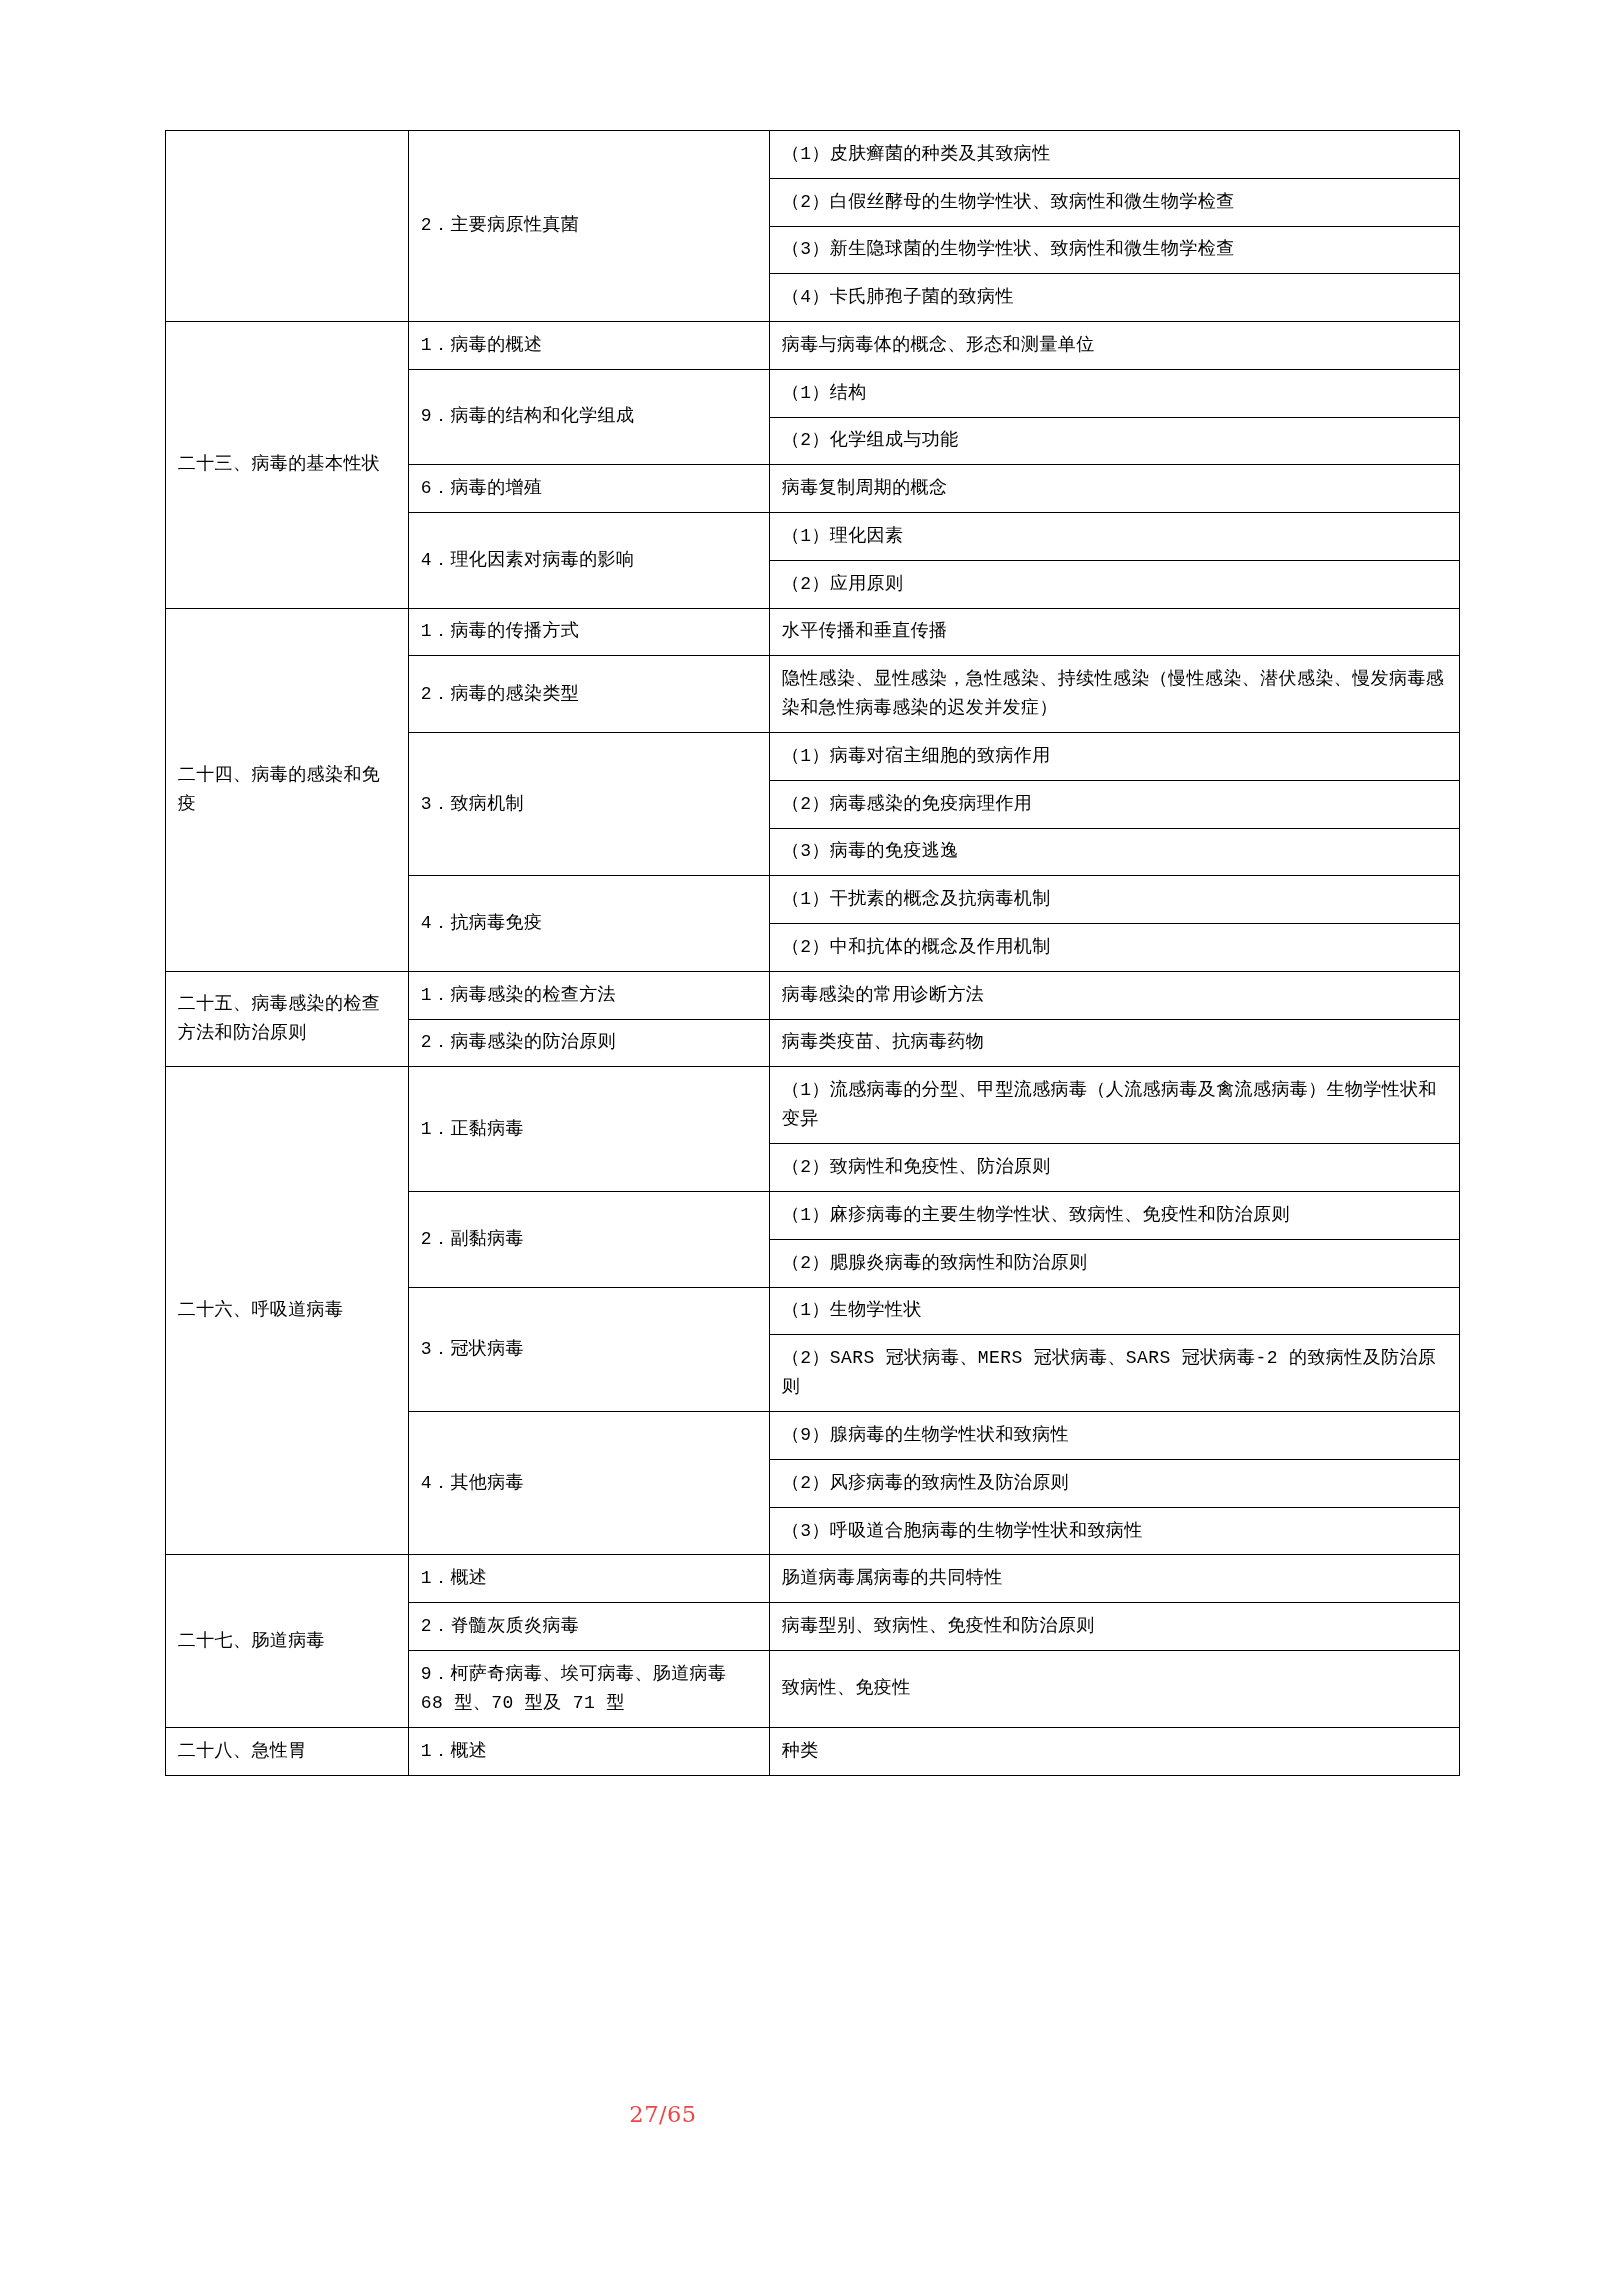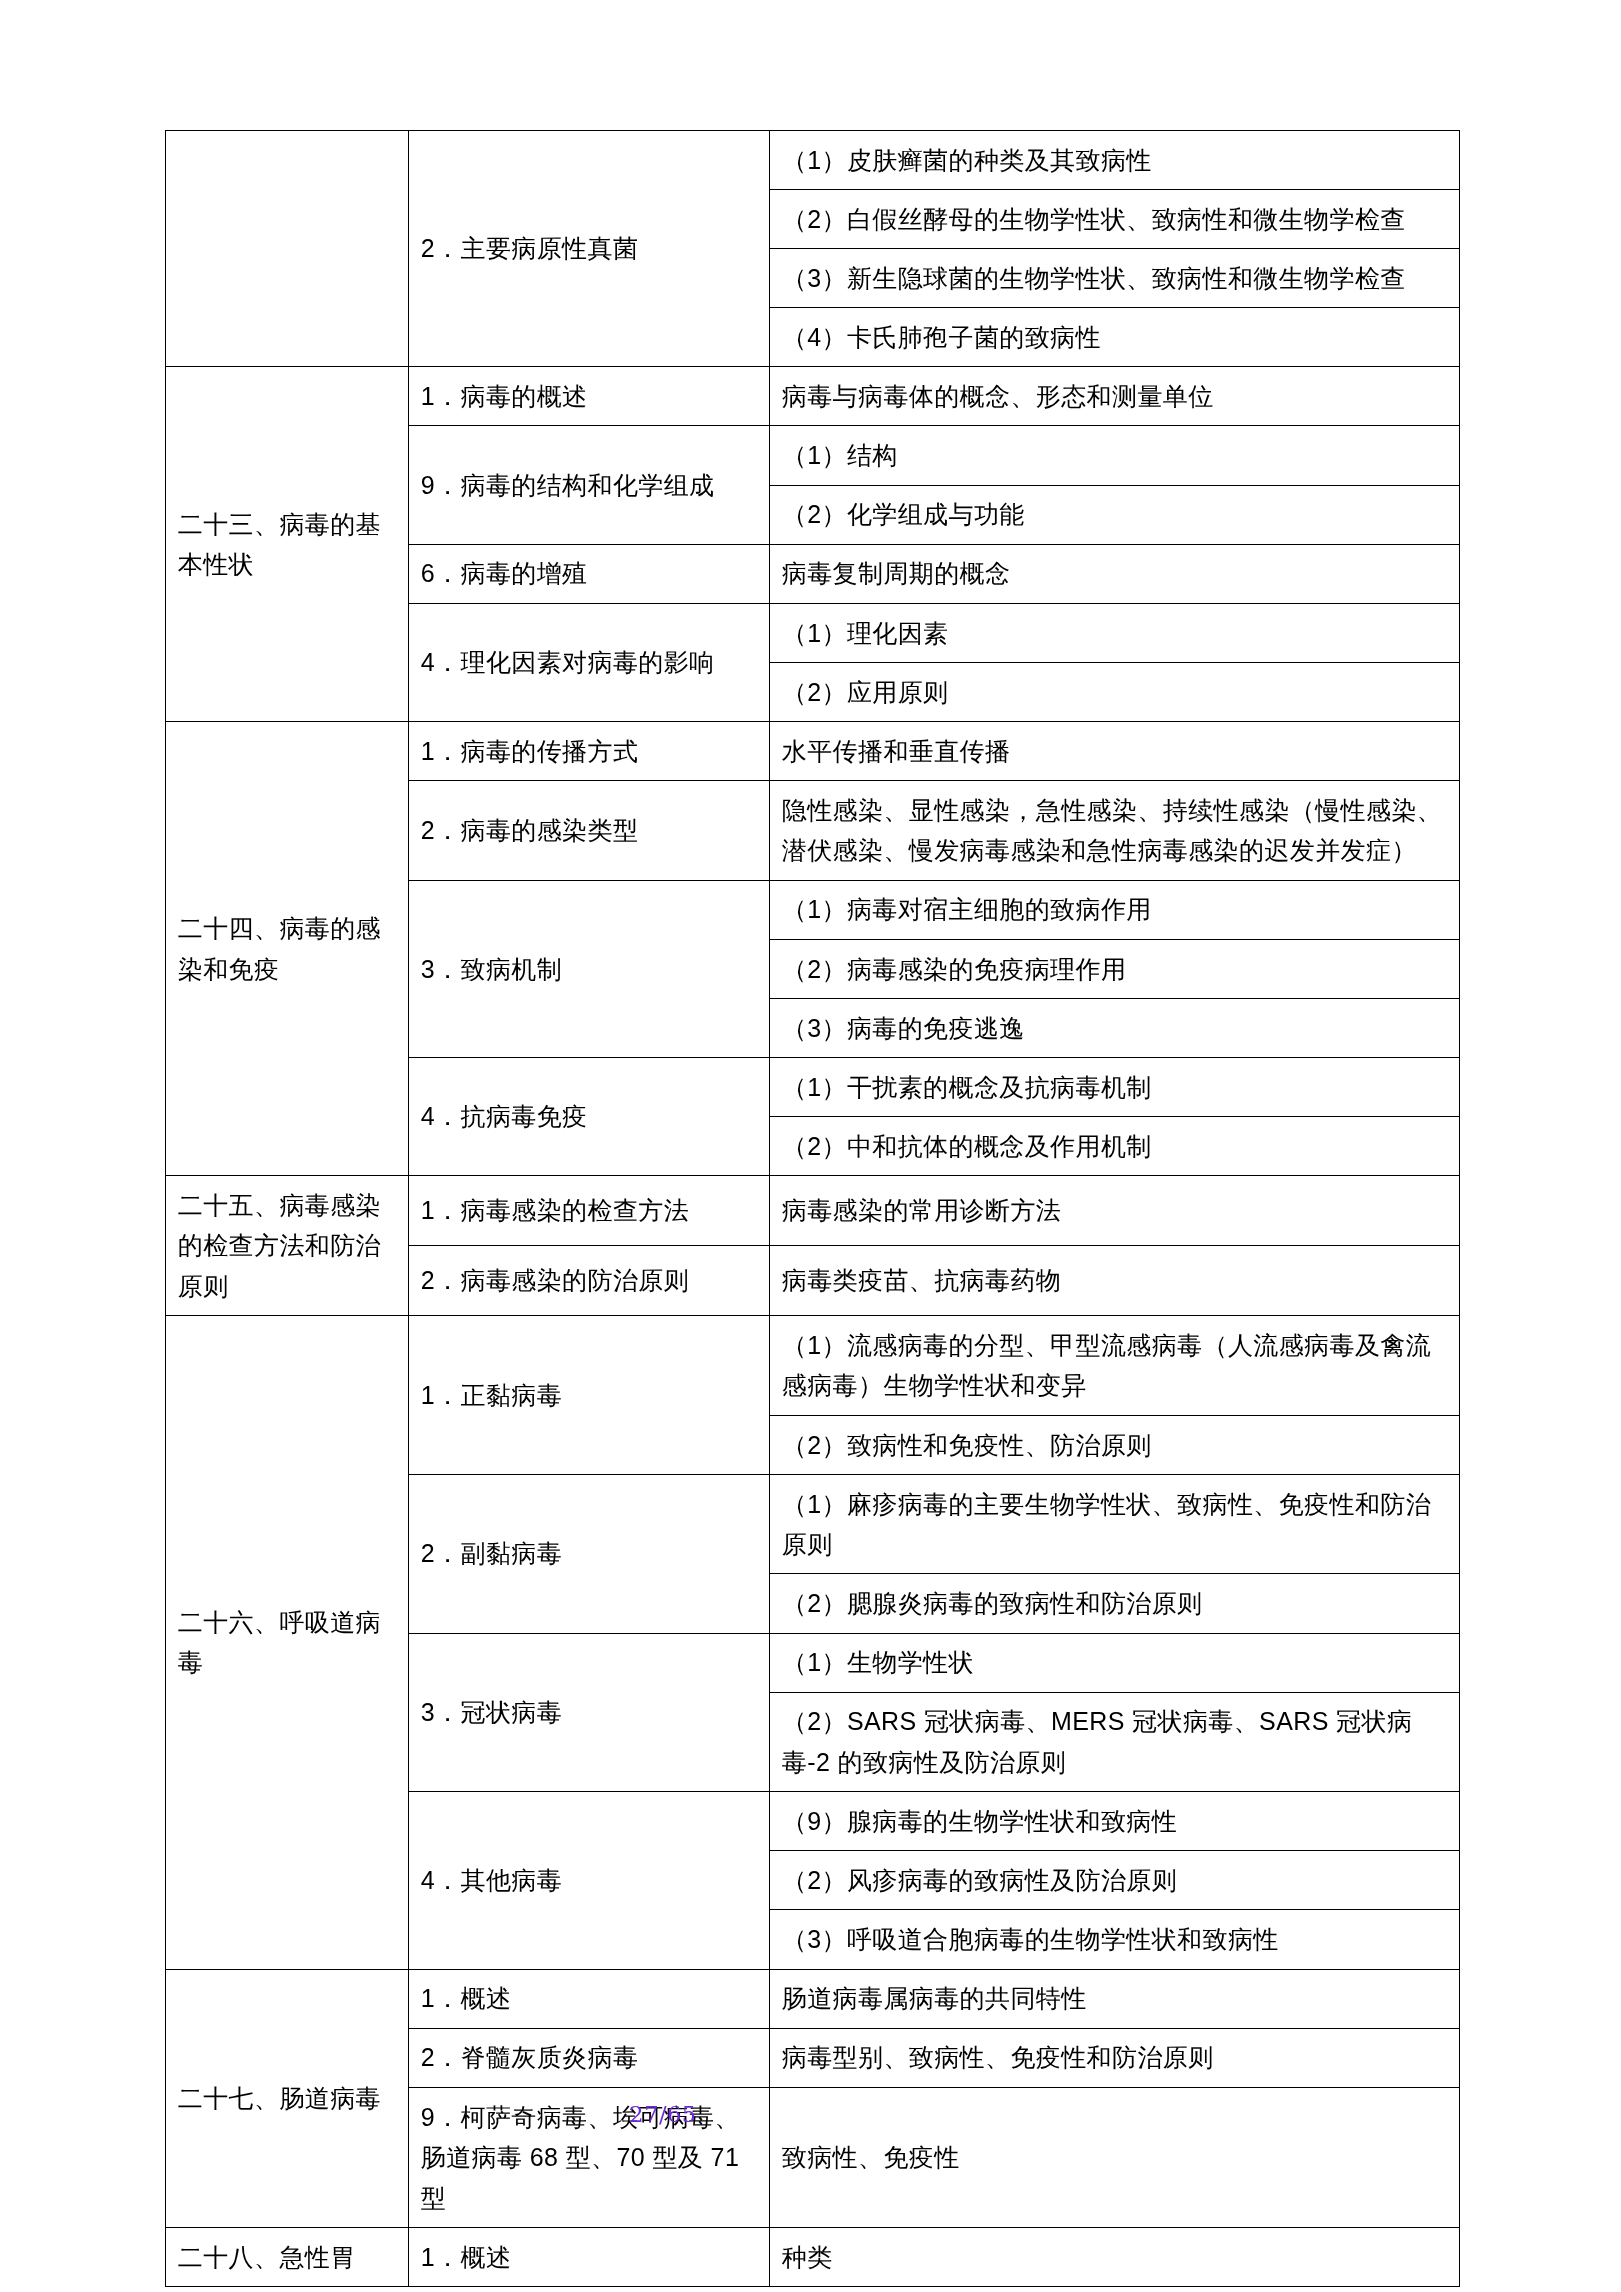--- a/index.html
+++ b/index.html
@@ -37,10 +37,10 @@
     border: 1.4px solid #000000;
     vertical-align: middle;
     padding: 8.8px 9.8px 8.8px 11.8px;
-    font-size: 25px;
+    font-size: 18px;
     line-height: 1.62;
     letter-spacing: 0.4px;
-    font-family: Liberation Sans, sans-serif;
+    font-family: Liberation Mono, monospace;
     word-break: break-word;
   }
   col.c1 { width: 243px; }

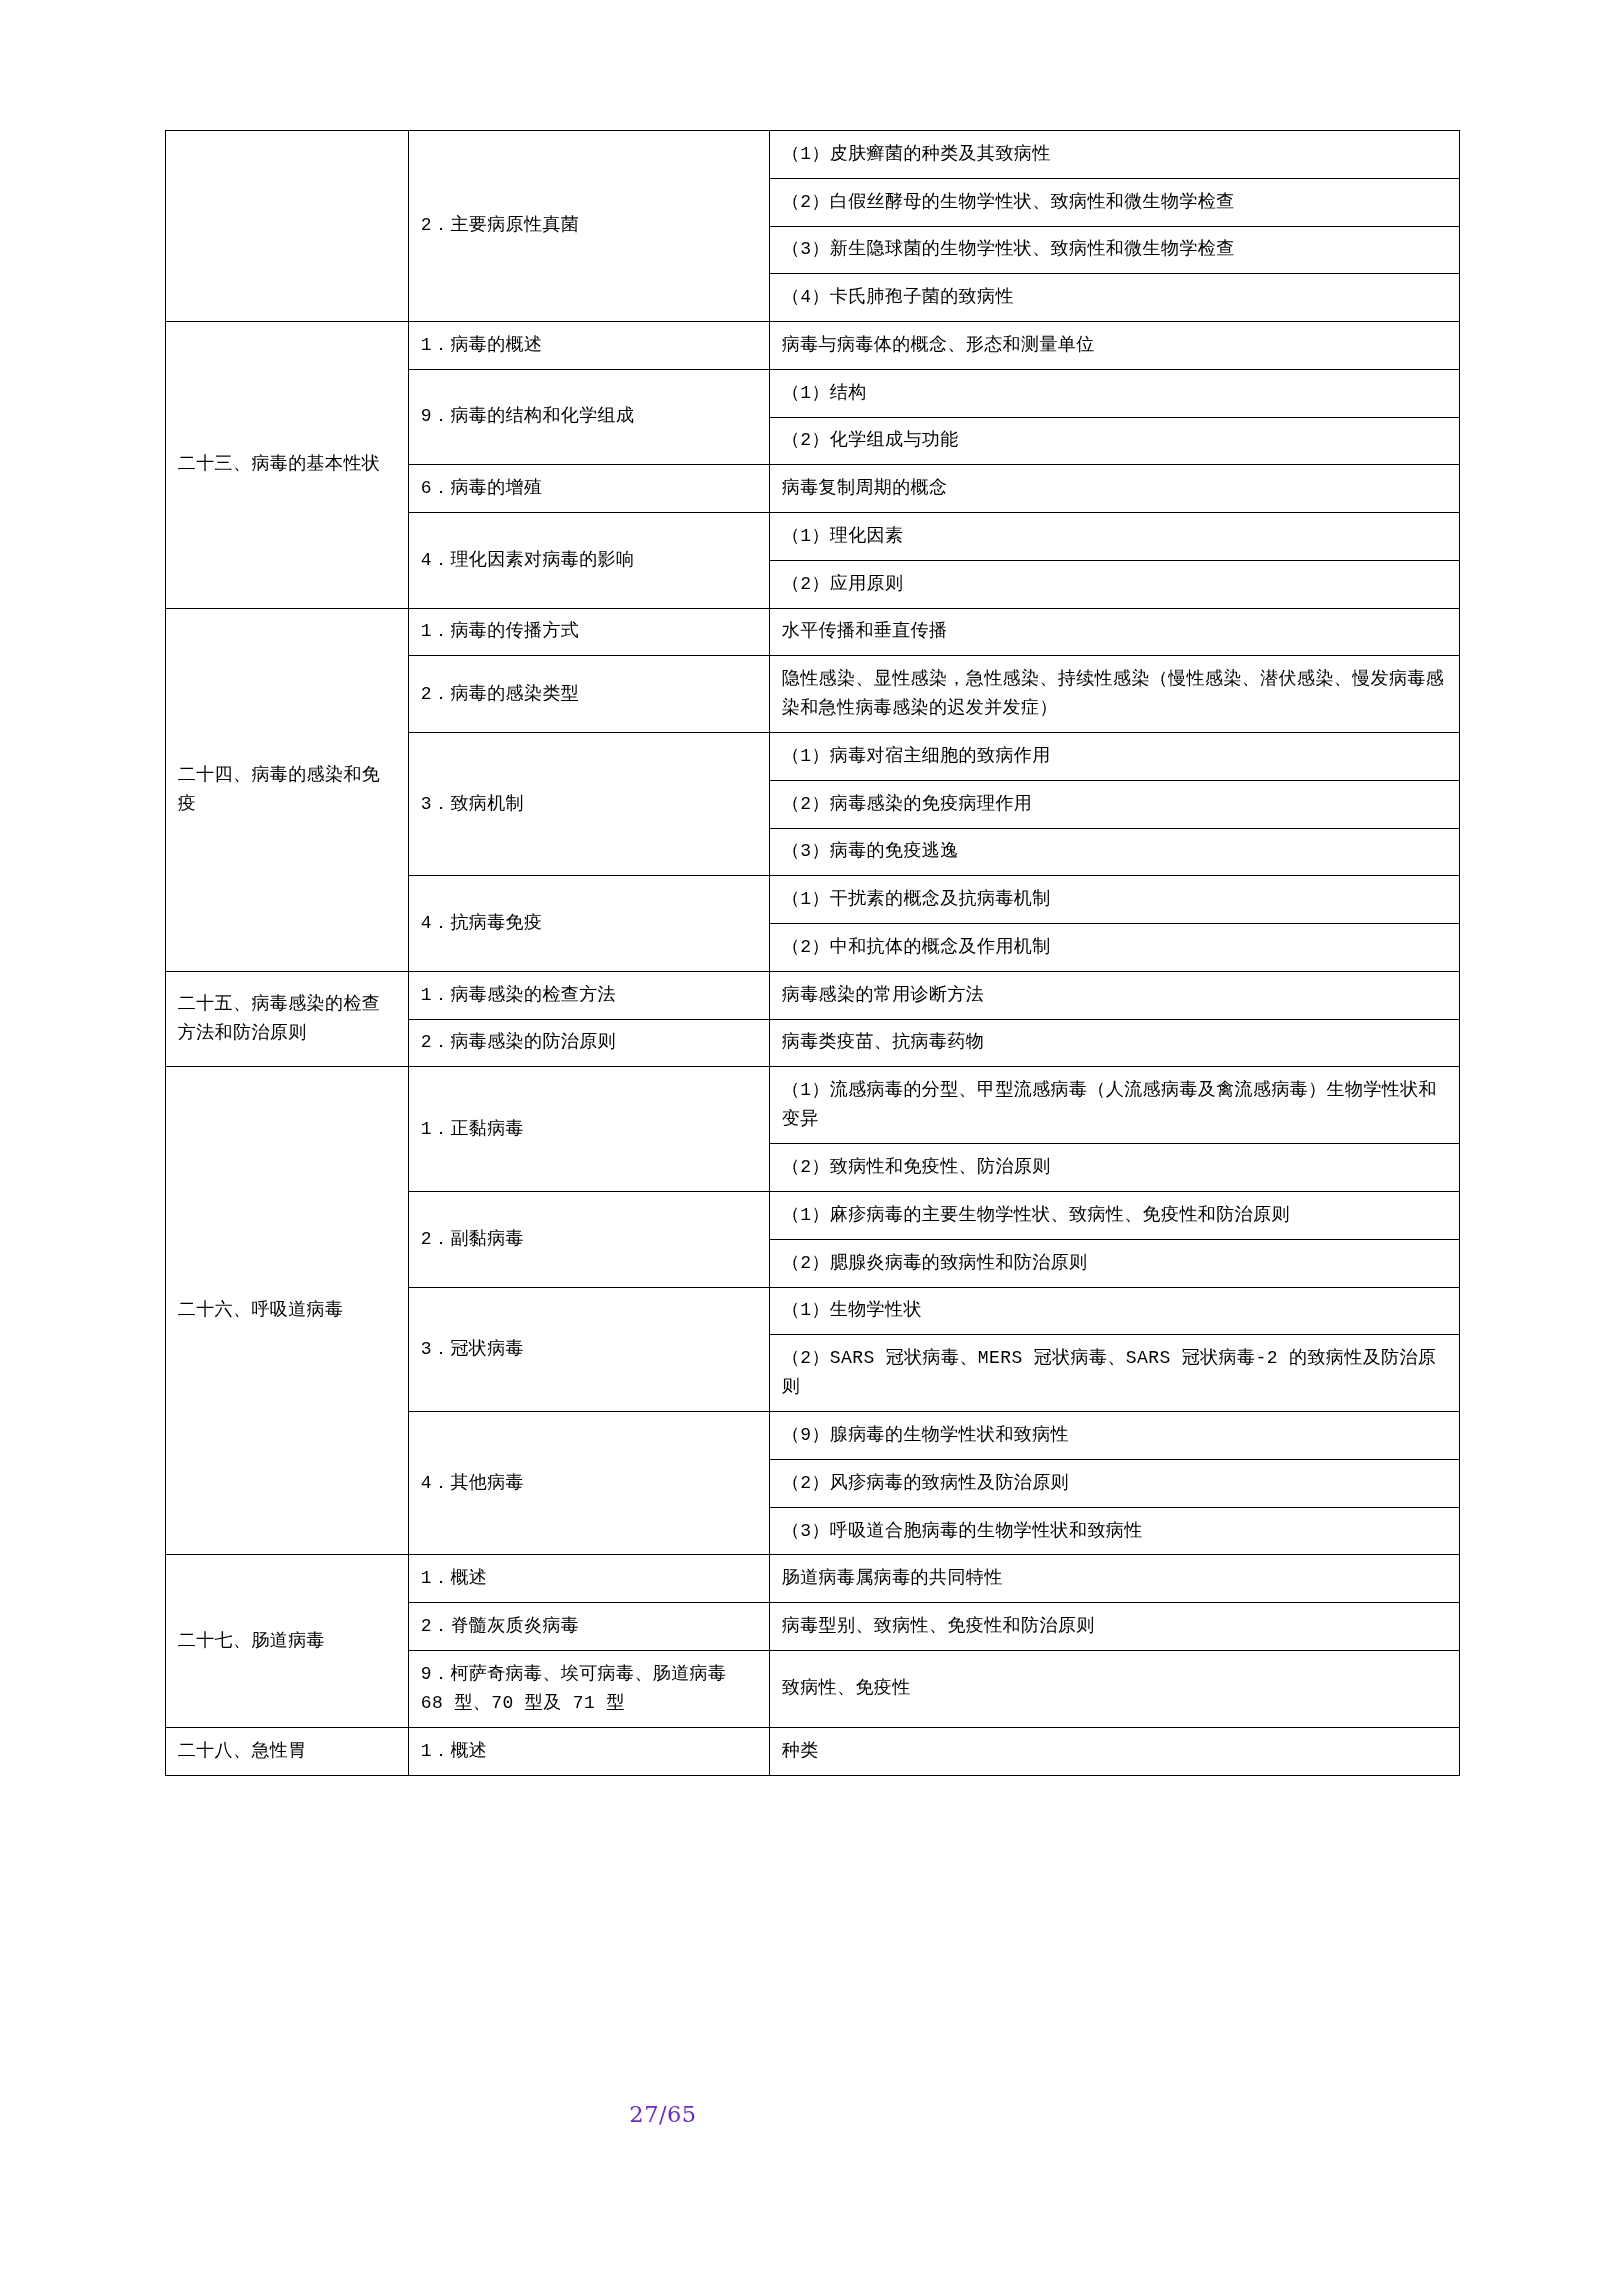--- a/index.html
+++ b/index.html
@@ -69,7 +69,7 @@
     text-align: center;
     font-size: 22.5px;
     font-family: "DejaVu Serif", "Liberation Serif", serif;
-    color: #6d28d9;
+    color: #ef4444;
     letter-spacing: 0.5px;
   }
 </style>

